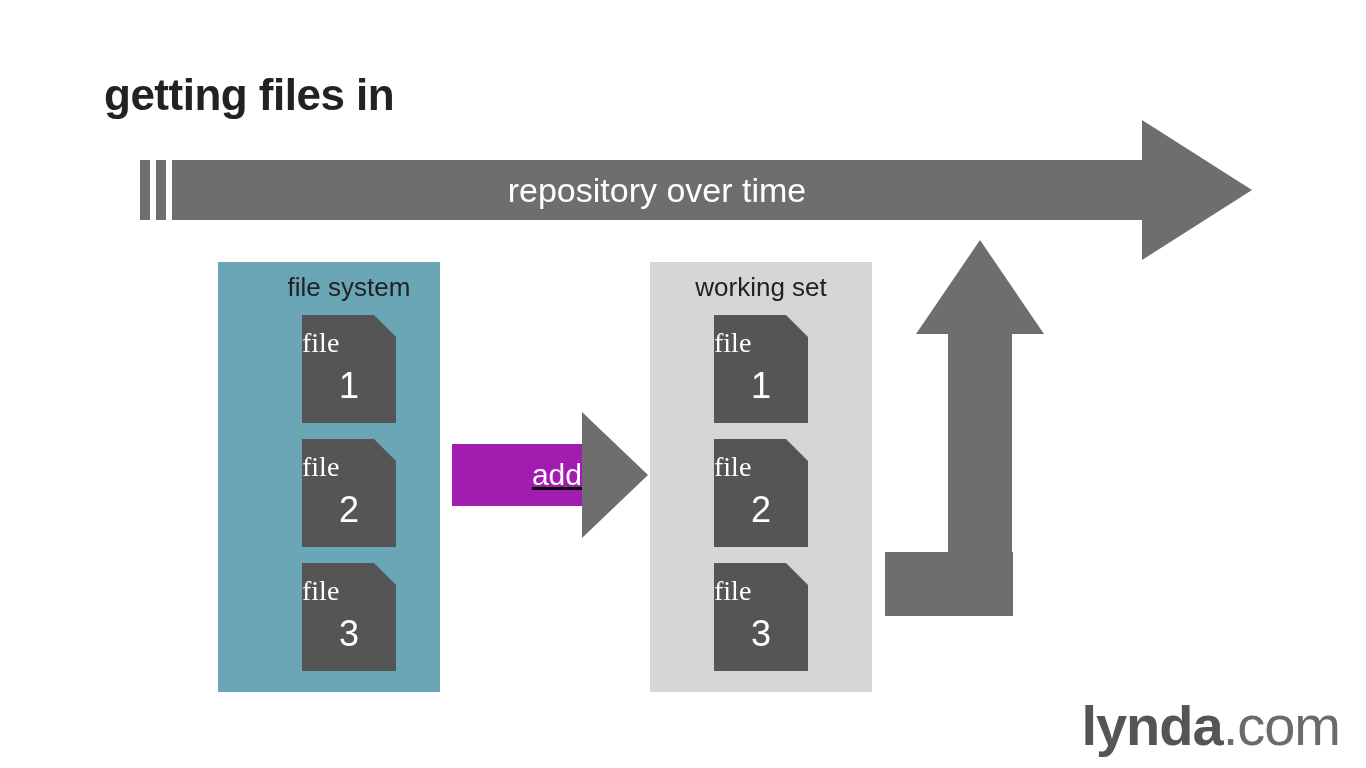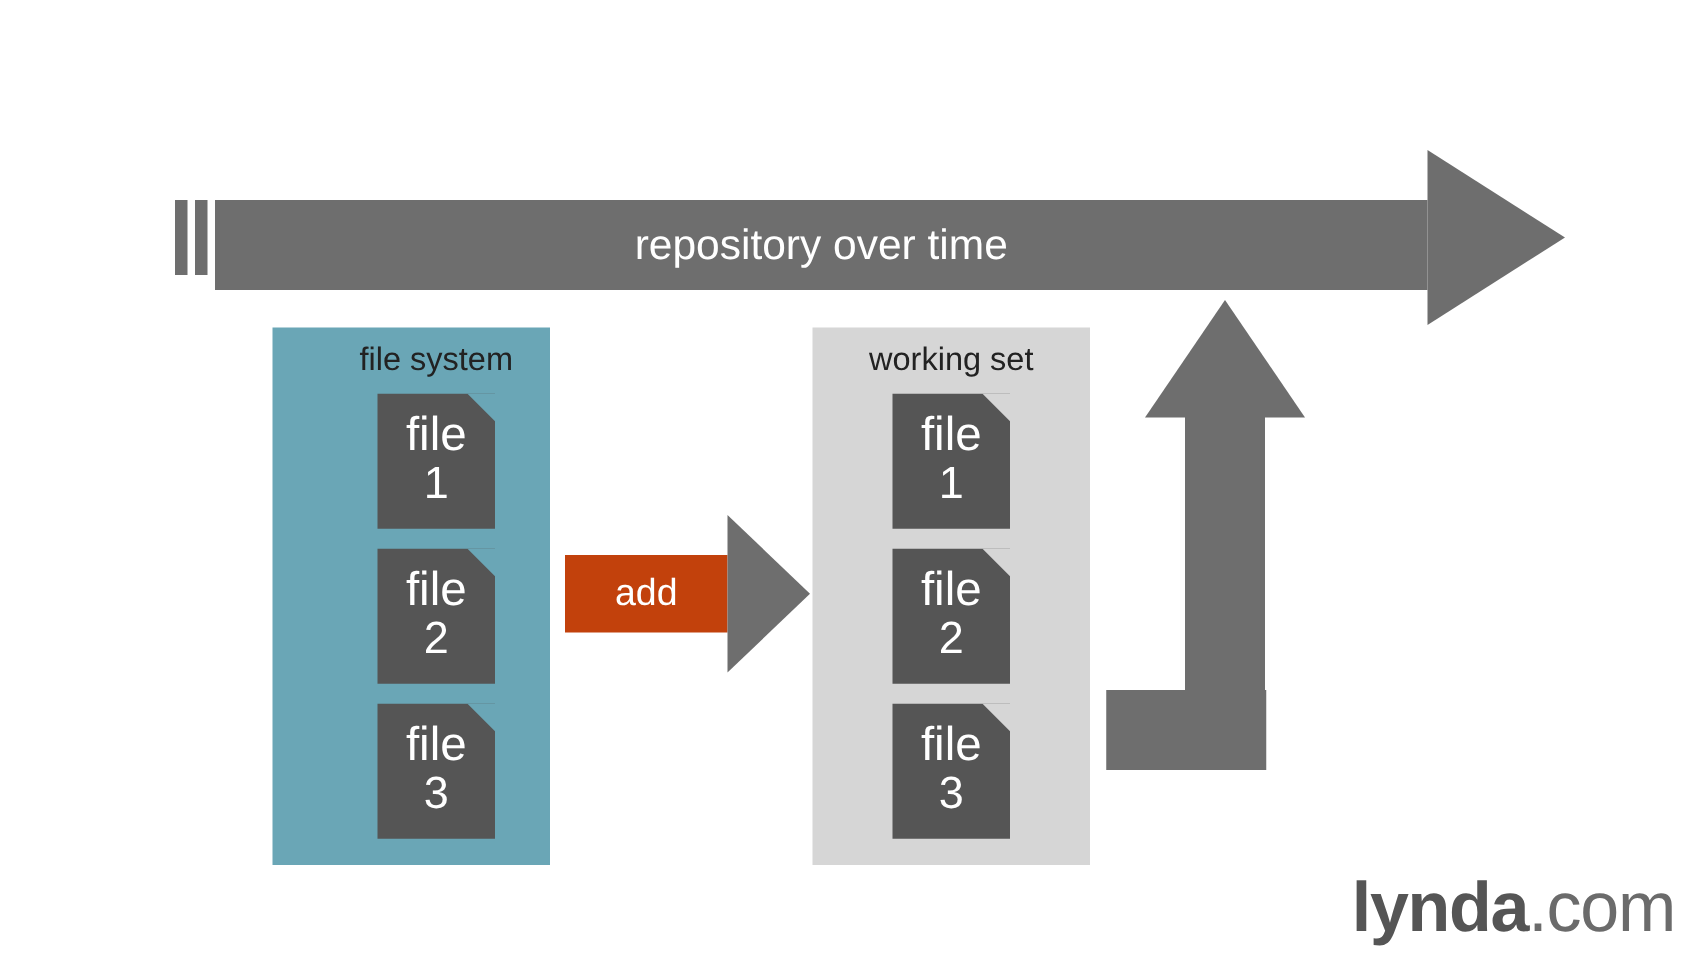--- a/index.html
+++ b/index.html
@@ -78,6 +78,7 @@
 
 <div class="stage">
 
+  <div class="title">getting files in</div>
 
   <div class="timeline">
     <div class="tl-pre1"></div>

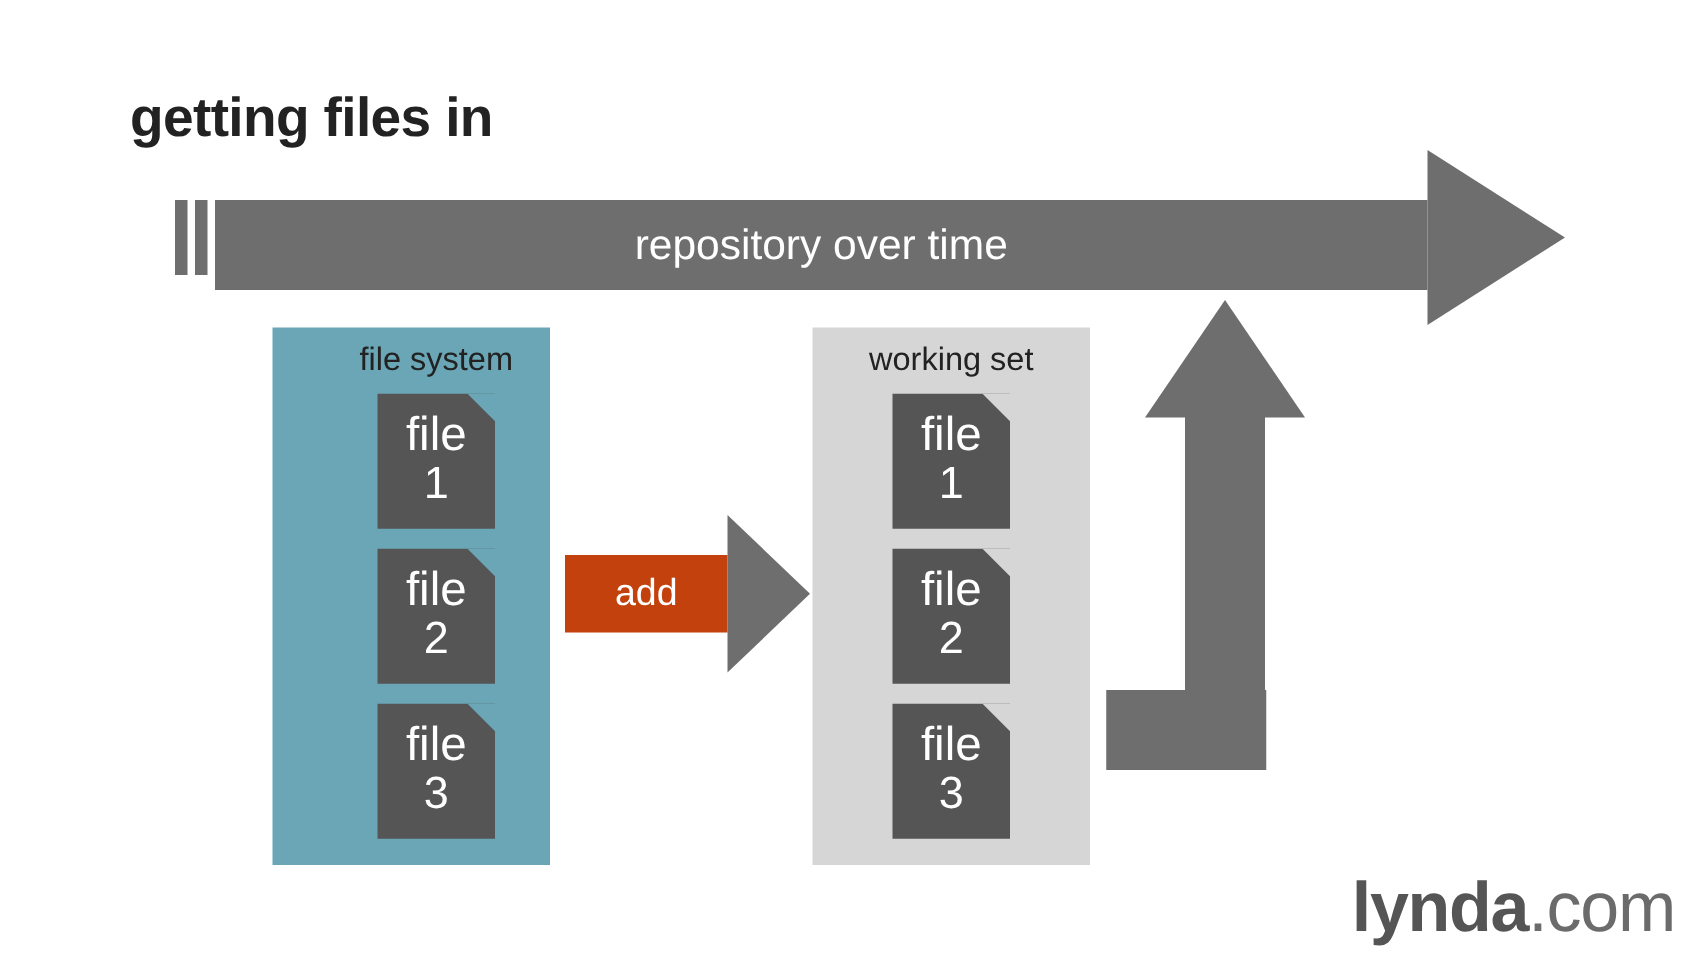--- a/index.html
+++ b/index.html
@@ -16,7 +16,7 @@
   .timeline { position: absolute; left: 140px; top: 160px; }
   .tl-pre1 { position: absolute; left: 0; top: 0; width: 10px; height: 60px; background: #6e6e6e; }
   .tl-pre2 { position: absolute; left: 16px; top: 0; width: 10px; height: 60px; background: #6e6e6e; }
-  .tl-bar  { position: absolute; left: 32px; top: 0; width: 970px; height: 72px; background: #6e6e6e; display: flex; align-items: center; justify-content: center; }
+  .tl-bar  { position: absolute; left: 32px; top: 0; width: 970px; height: 60px; background: #6e6e6e; display: flex; align-items: center; justify-content: center; }
   .tl-bar span { color: #fff; font-size: 34px; font-weight: 400; }
   .tl-head {
     position: absolute; left: 1002px; top: -40px;

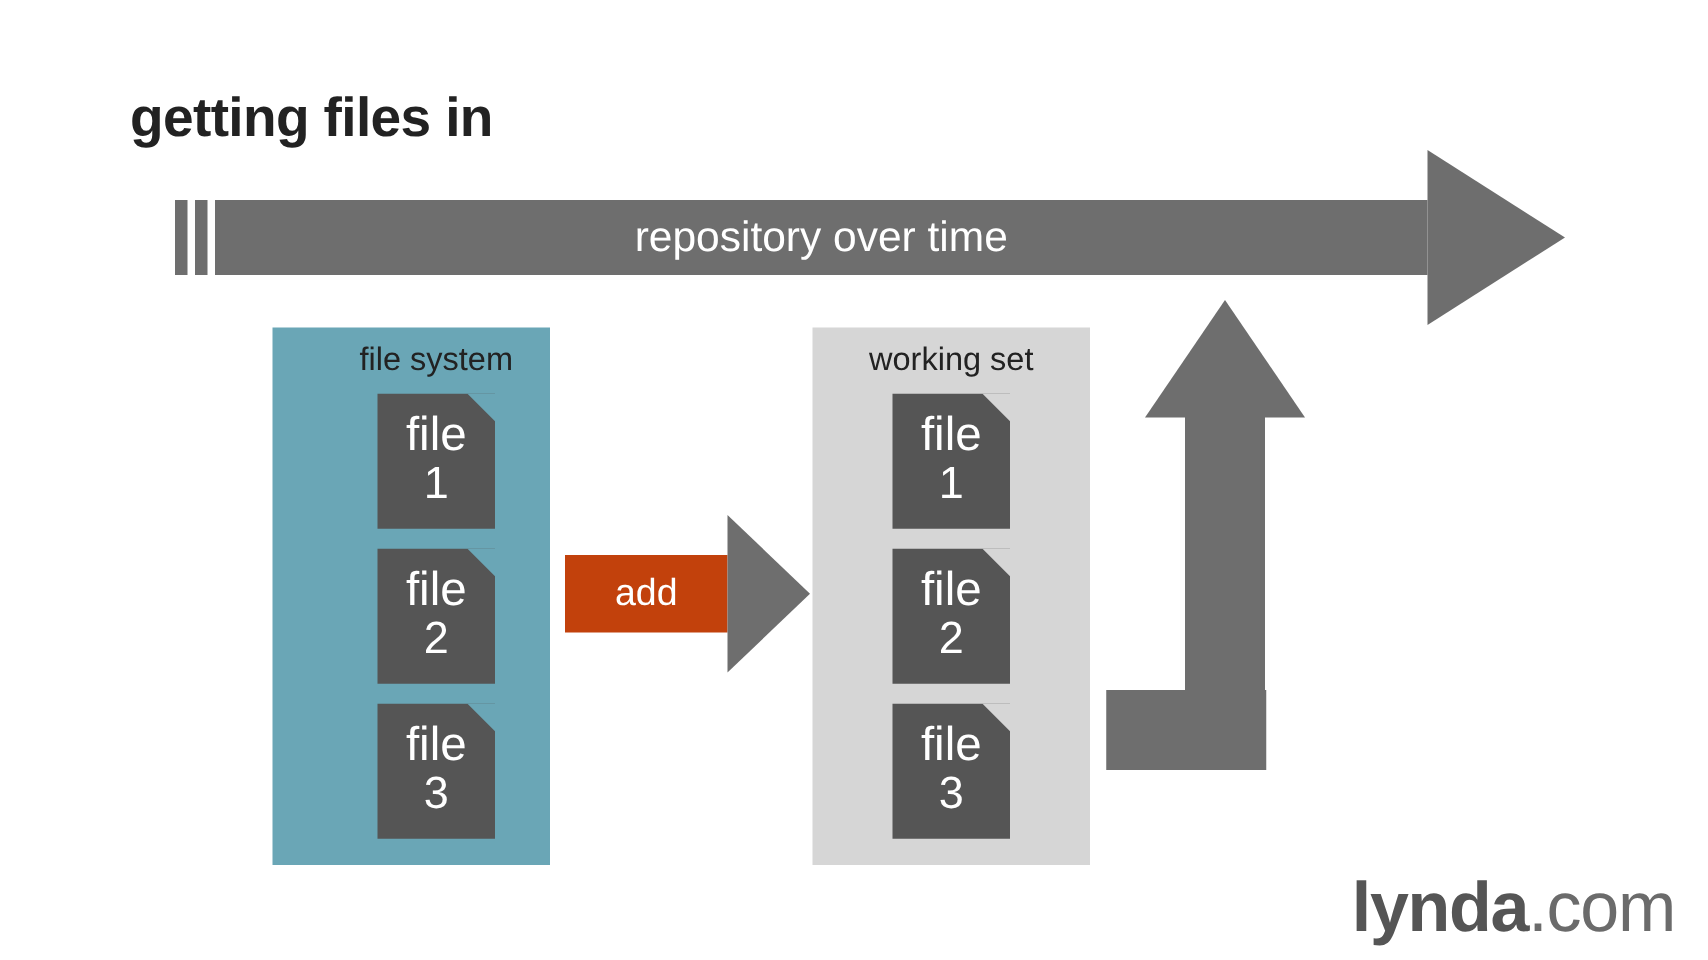--- a/index.html
+++ b/index.html
@@ -42,7 +42,7 @@
   
   .col.fs .file::after { border-top-color: #6aa6b6; }
   .col.ws .file::after { border-top-color: #d6d6d6; }
-  .file .word { position: absolute; width: 100%; text-align: center; top: 12px; color: #fff; font-size: 38px; }
+  .file .word { position: absolute; width: 100%; text-align: left; top: 12px; color: #fff; font-size: 28px; font-family: Liberation Serif, serif; }
   .file .num  { position: absolute; width: 100%; text-align: center; top: 50px; color: #fff; font-size: 36px; }
 
   

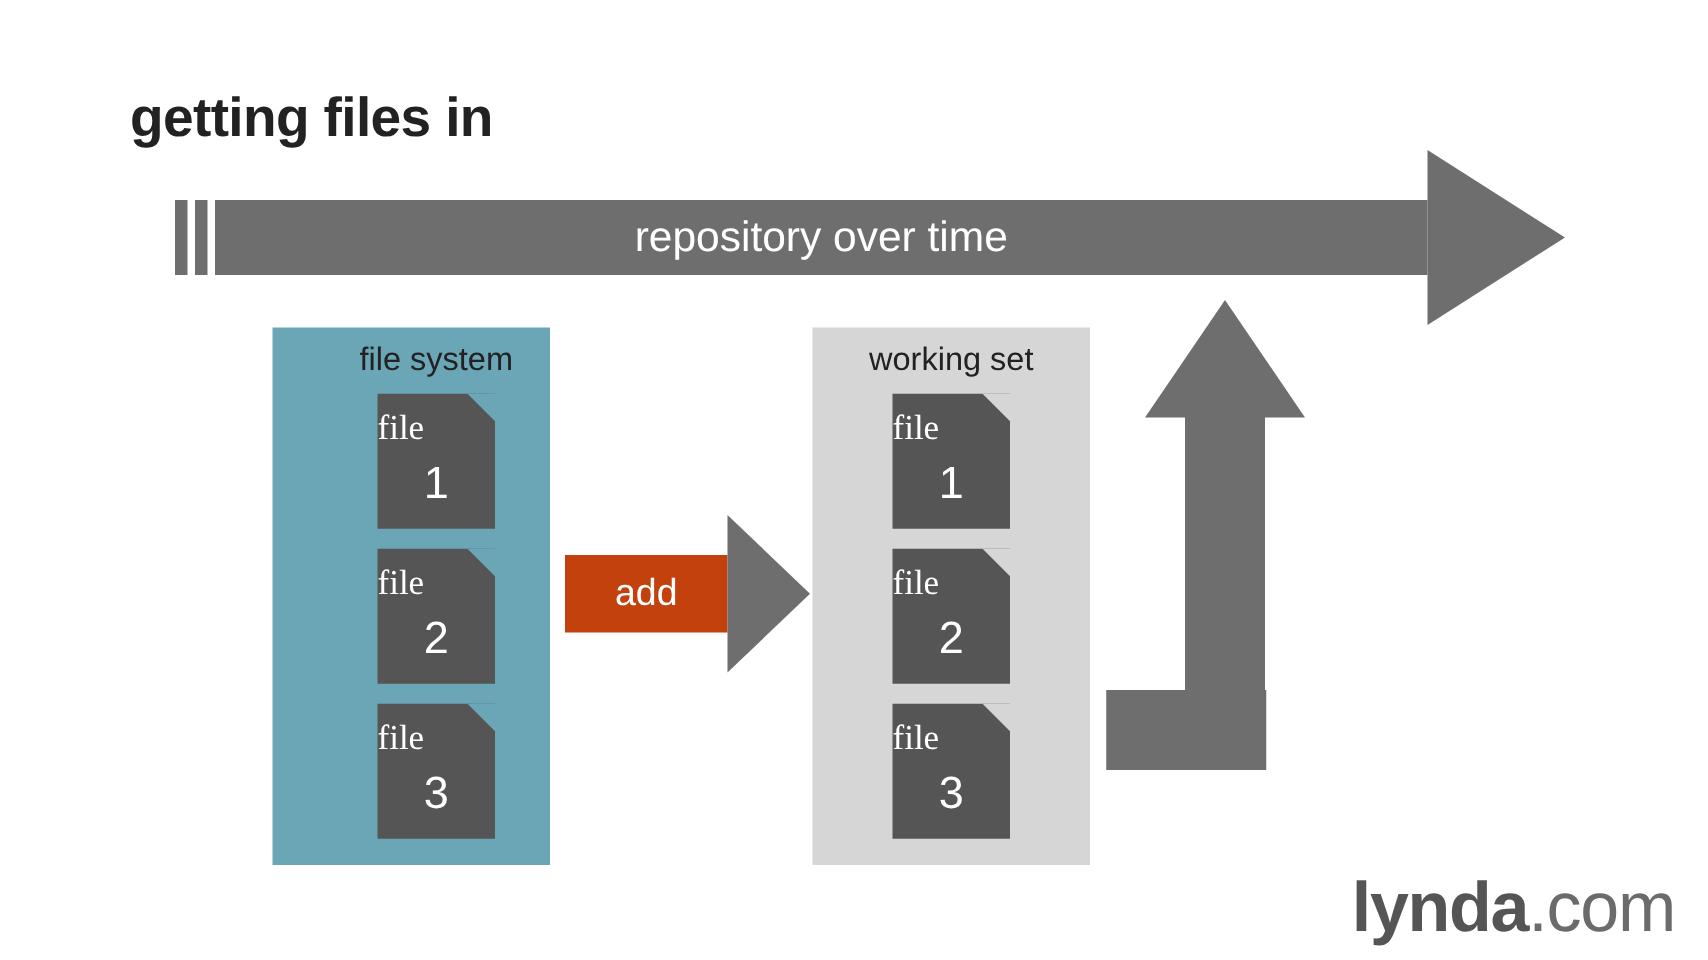--- a/index.html
+++ b/index.html
@@ -47,7 +47,7 @@
 
   
   .addarrow { position: absolute; left: 452px; top: 444px; }
-  .add-body { position: absolute; left: 0; top: 0; width: 130px; height: 62px; background: #c2410c; display:flex; align-items:center; justify-content:center; }
+  .add-body { position: absolute; left: 0; top: 0; width: 130px; height: 62px; background: #a21caf; display:flex; align-items:center; justify-content:flex-end;text-decoration:underline; }
   .add-body span { color:#fff; font-size:30px; }
   .add-head {
     position:absolute; left:130px; top:-32px;

